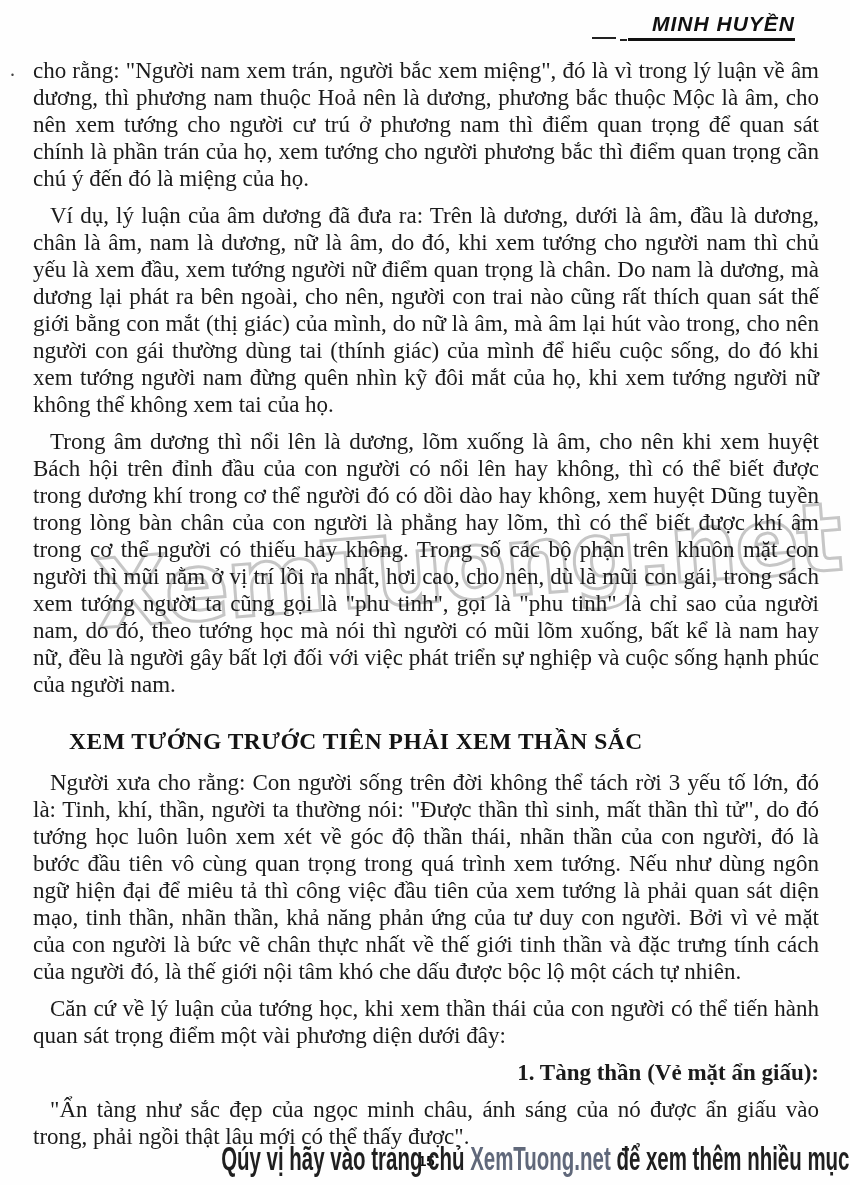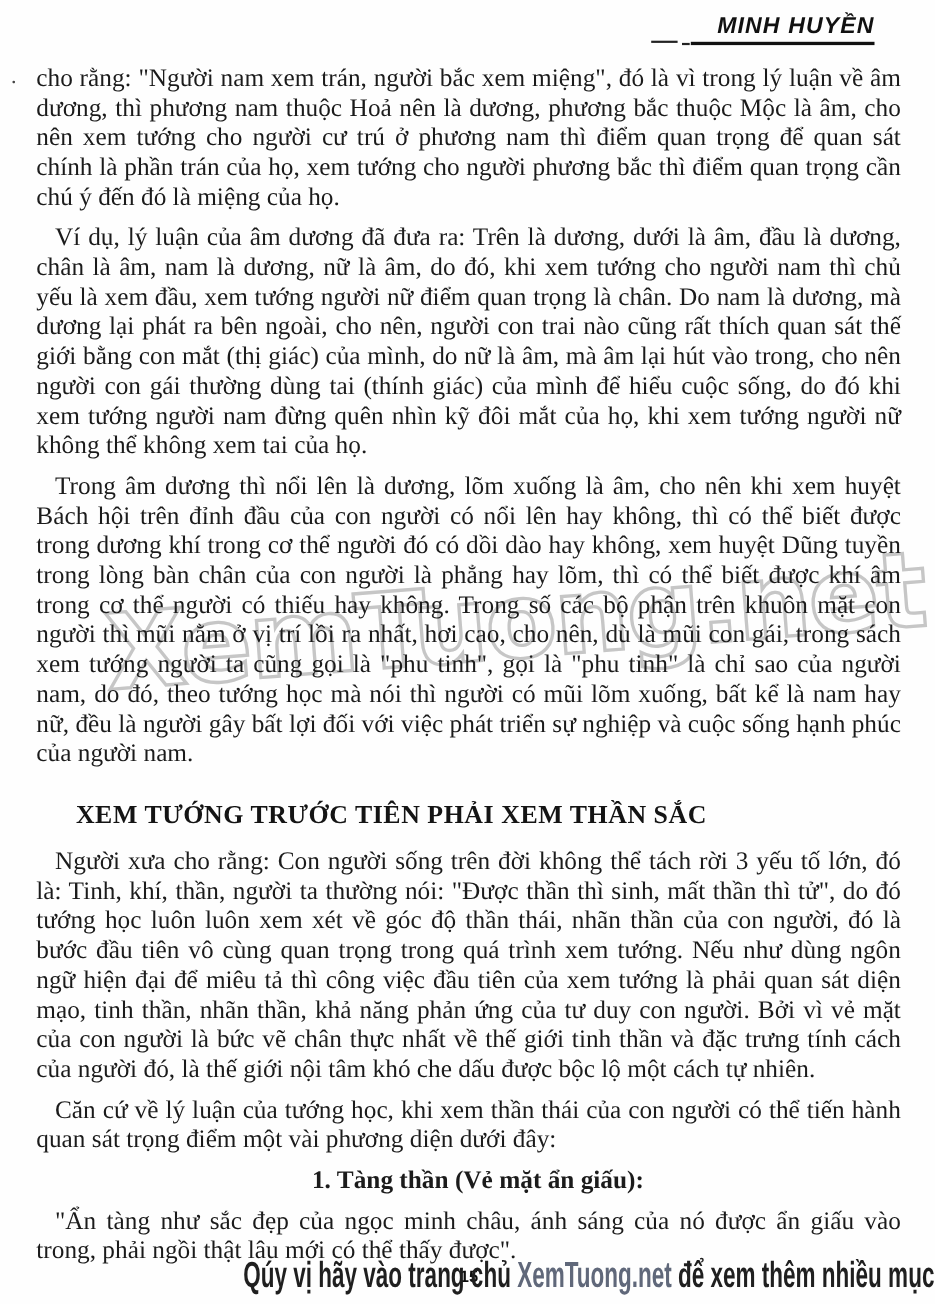--- a/index.html
+++ b/index.html
@@ -65,7 +65,7 @@
     color:#141414;
   }
   .numbered-item{
-    font-weight:bold;text-align:center;
+    font-weight:bold;text-align:right;
   }
 
   .margin-artifact{

